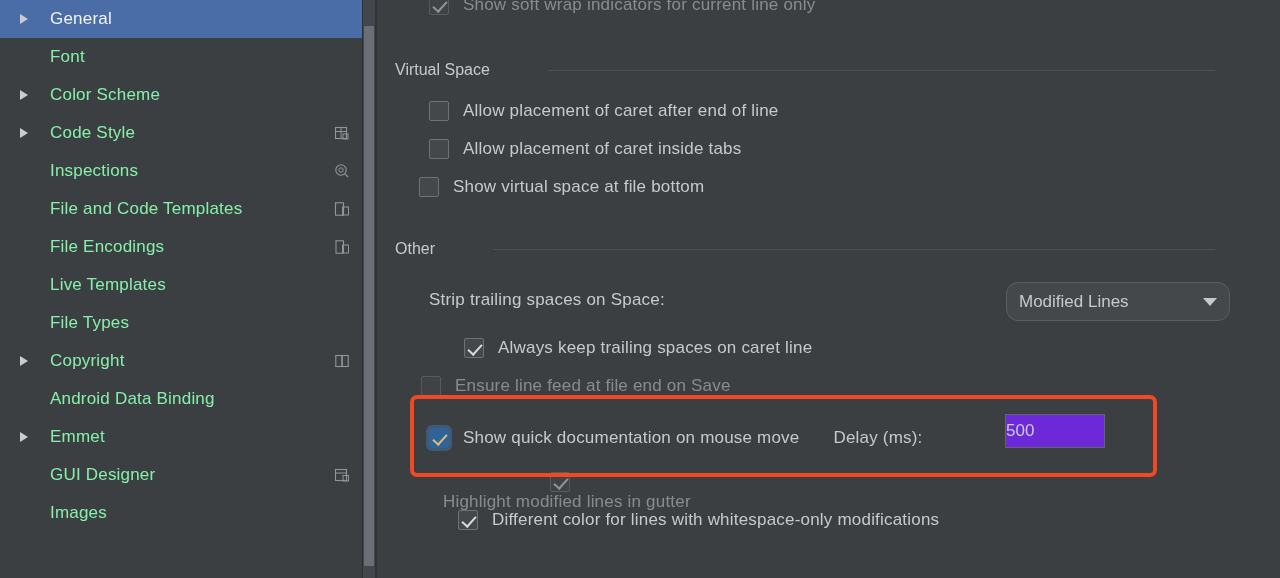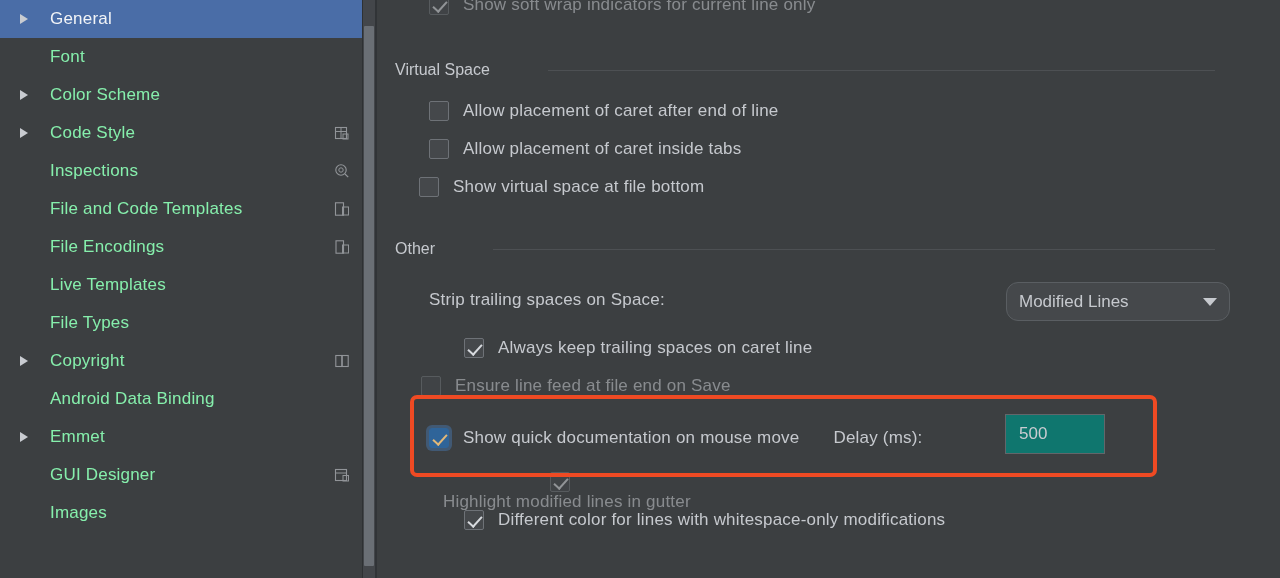--- a/index.html
+++ b/index.html
@@ -111,9 +111,9 @@
 
   
   #delay-field {
-    position: absolute; left: 628px; top: 414px; width: 100px; height: 40px;
-    background: #0f766e; border: 1px solid #62666a;
-    display: flex; align-items: center; padding-left: 13px;
+    position: absolute; left: 628px; top: 414px; width: 100px; height: 34px;
+    background: #6d28d9; border: 1px solid #62666a;
+    display: flex; align-items: center; 
   }
   #delay-field .fv { font-size: 17px; color: #c9ccd1; }
 

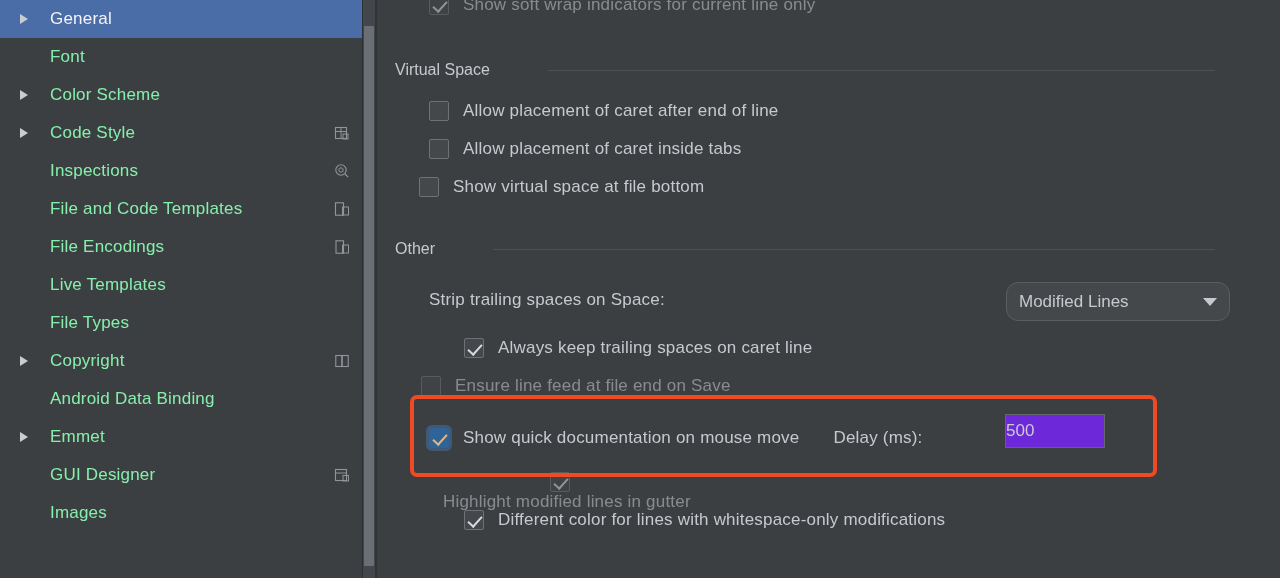--- a/index.html
+++ b/index.html
@@ -314,7 +314,7 @@
       <span class="txt cb-label">Highlight modified lines in gutter</span>
     </div>
 
-    <div class="row" style="left:87px; top:510px;">
+    <div class="row" style="left:81px; top:510px;">
       <span class="cb checked"></span>
       <span class="txt cb-label">Different color for lines with whitespace-only modifications</span>
     </div>

